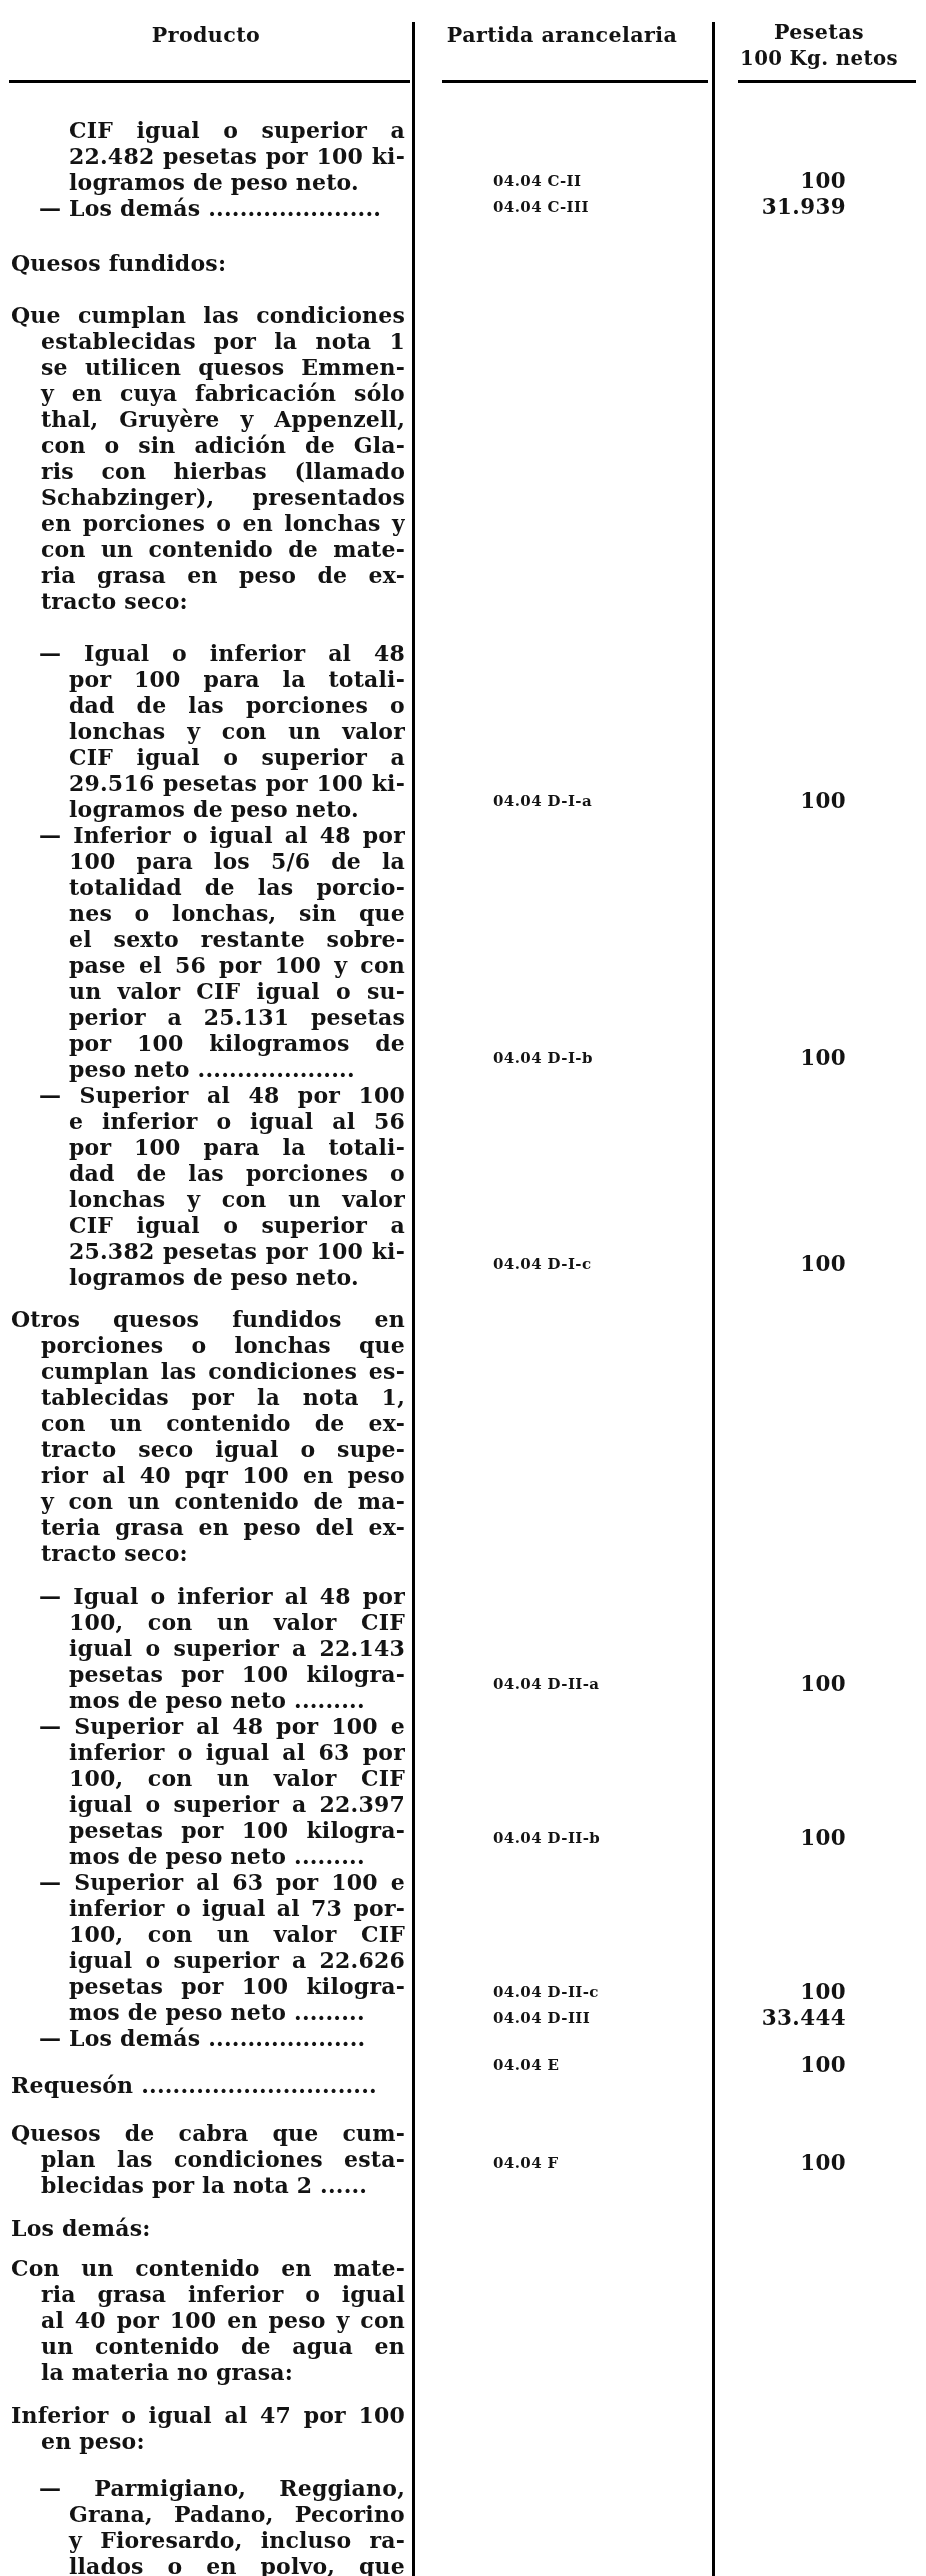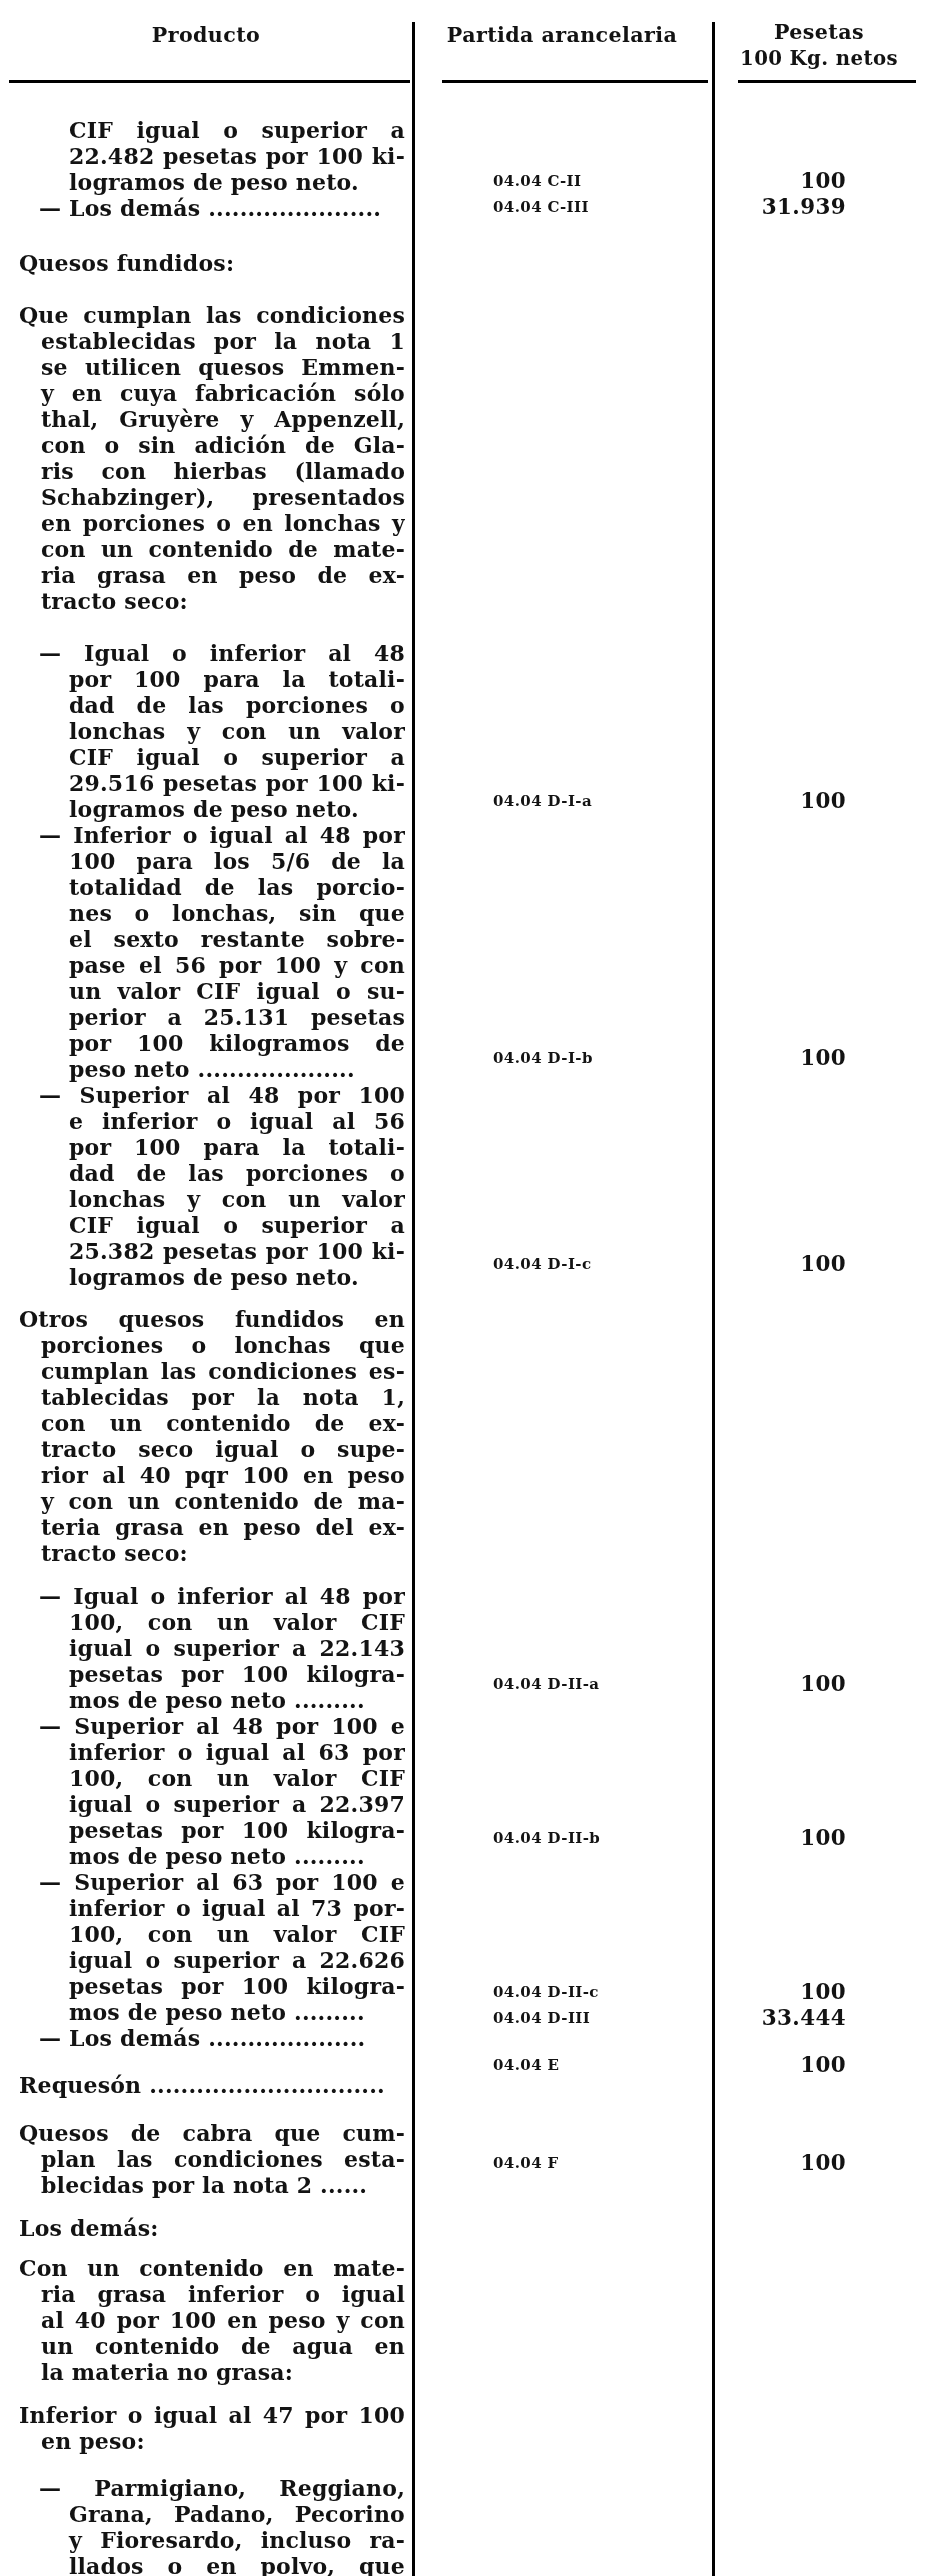--- a/index.html
+++ b/index.html
@@ -28,7 +28,7 @@
     font-size:22px;line-height:26px;height:26px;white-space:nowrap;overflow:hidden;
     letter-spacing:0.2px;
   }
-  .l0{padding-left:19px;}
+  .l0{padding-left:11px;}
   .l1{padding-left:41px;}
   .dash{padding-left:39px;}
   .hang{padding-left:69px;}

